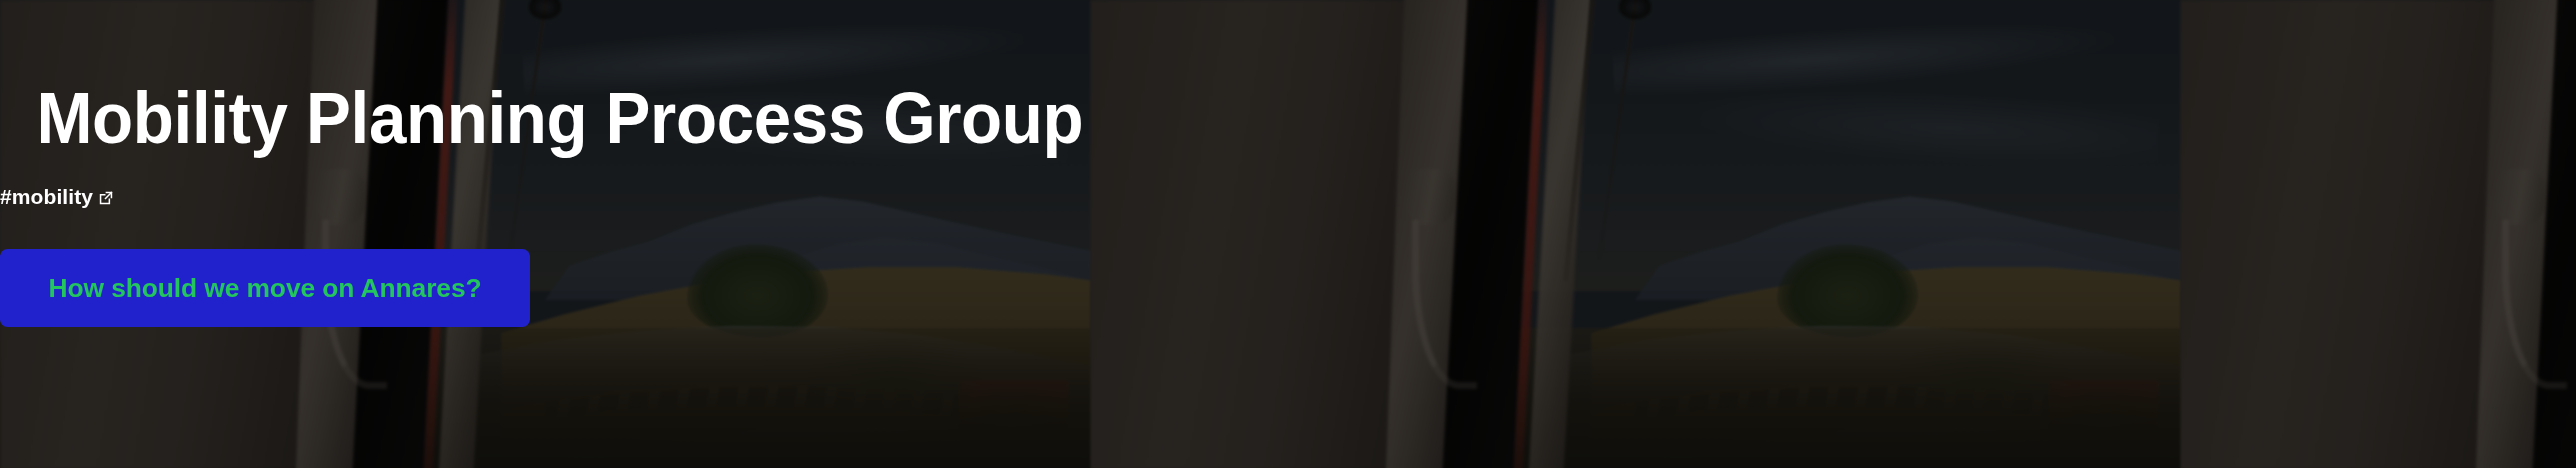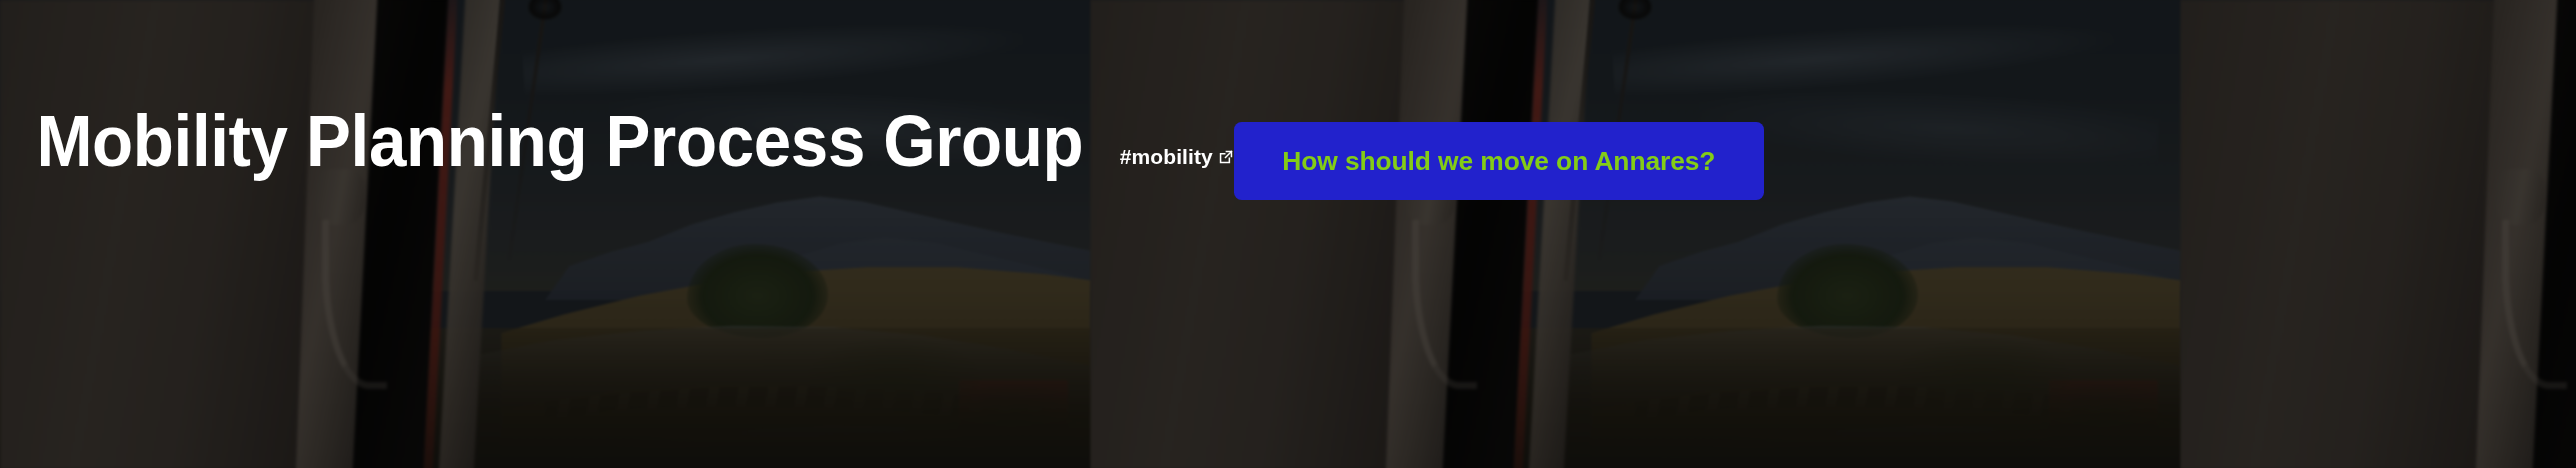--- a/index.html
+++ b/index.html
@@ -259,8 +259,8 @@
     z-index:3;
     width:100%;
     display:flex;
-    flex-direction:row;
-    align-items:center;
+    flex-direction:column;
+    align-items:flex-start;
     padding-top:82px;
   }
 

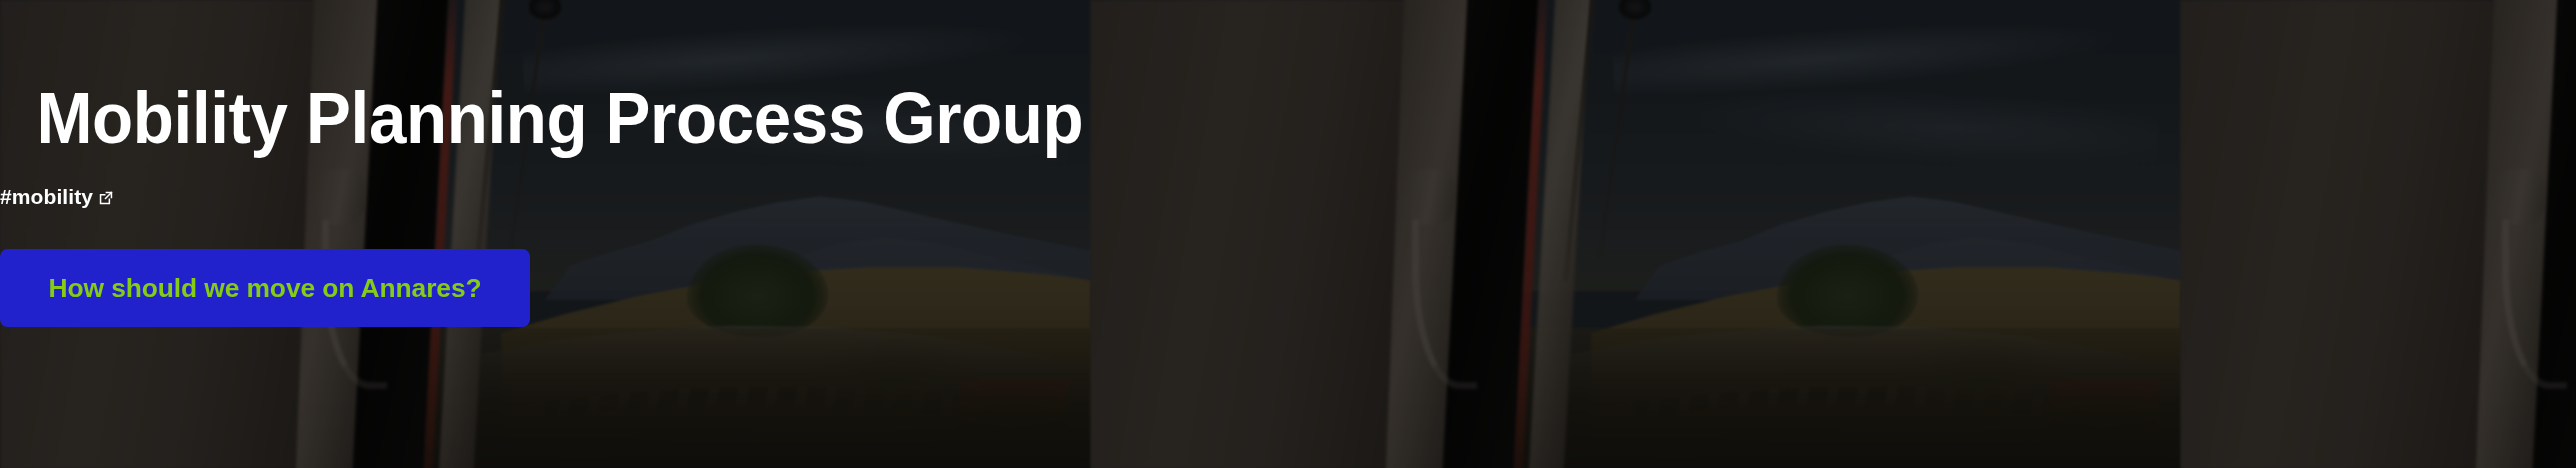--- a/index.html
+++ b/index.html
@@ -312,7 +312,7 @@
     border:none;
     border-radius:7.7px;
     background:#2222cc;
-    color:#84cc16;
+    color:#22c55e;
     font-family:"Liberation Sans", sans-serif;
     font-size:26.4px;
     font-weight:700;

